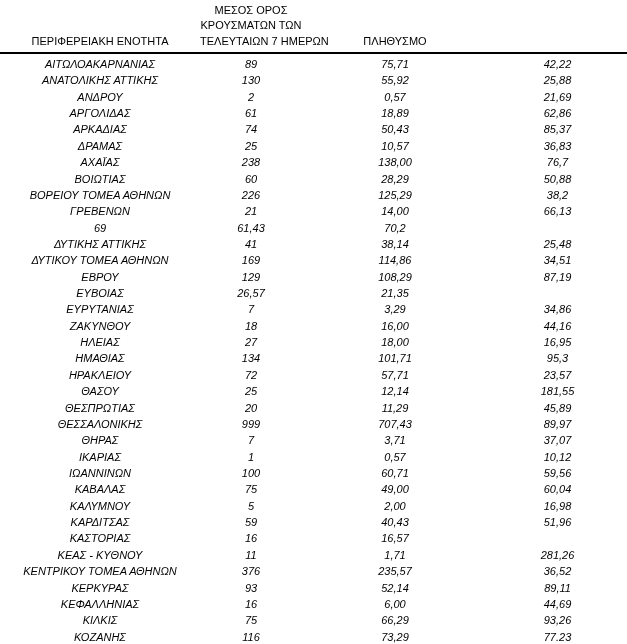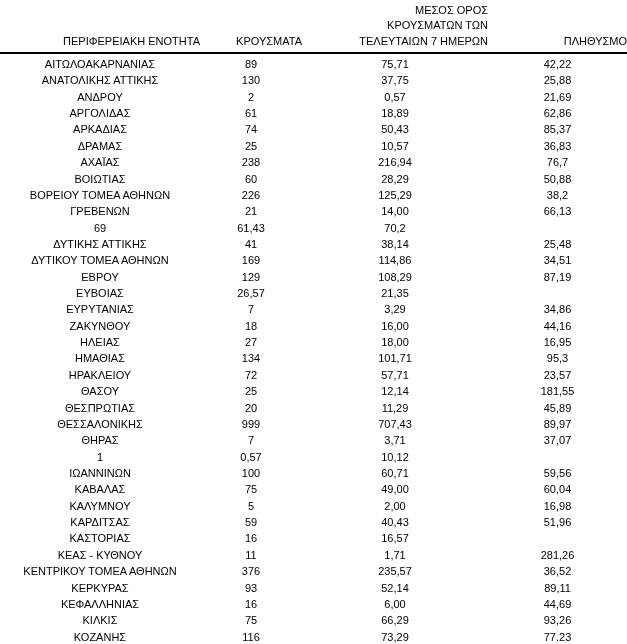--- a/index.html
+++ b/index.html
@@ -30,7 +30,7 @@
     border-bottom: 2.5px solid #000000;
   }
   .th {
-    text-align: right;
+    text-align: center;
     font-size: 11px;
     line-height: 15.4px;
     padding-bottom: 3px;

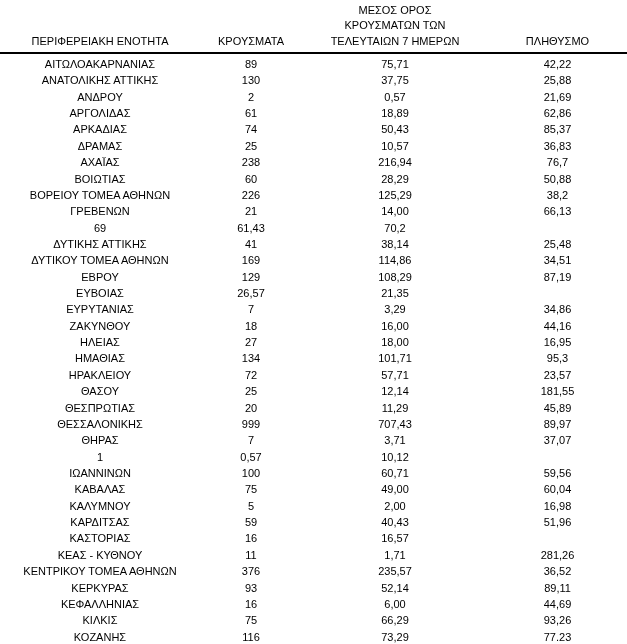--- a/index.html
+++ b/index.html
@@ -63,9 +63,6 @@
         <div class="hline">ΠΕΡΙΦΕΡΕΙΑΚΗ ΕΝΟΤΗΤΑ</div>
       </div>
       <div class="th">
-        <div class="hline">ΚΡΟΥΣΜΑΤΑ</div>
-      </div>
-      <div class="th">
         <div class="hline">ΜΕΣΟΣ ΟΡΟΣ</div>
         <div class="hline">ΚΡΟΥΣΜΑΤΩΝ ΤΩΝ</div>
         <div class="hline">ΤΕΛΕΥΤΑΙΩΝ 7 ΗΜΕΡΩΝ</div>

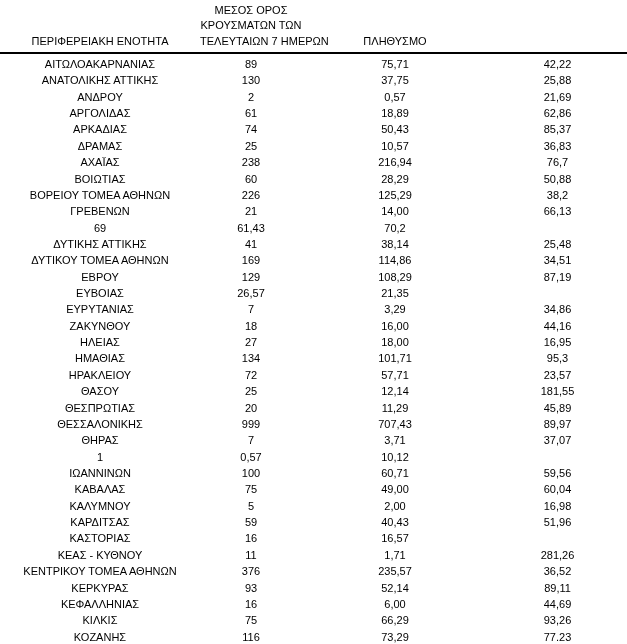--- a/index.html
+++ b/index.html
@@ -45,6 +45,7 @@
     display: grid;
     grid-template-columns: 200px 102px 186px 139px;
     height: 16.36px;
+    font-style: italic;
   }
   .td {
     text-align: center;

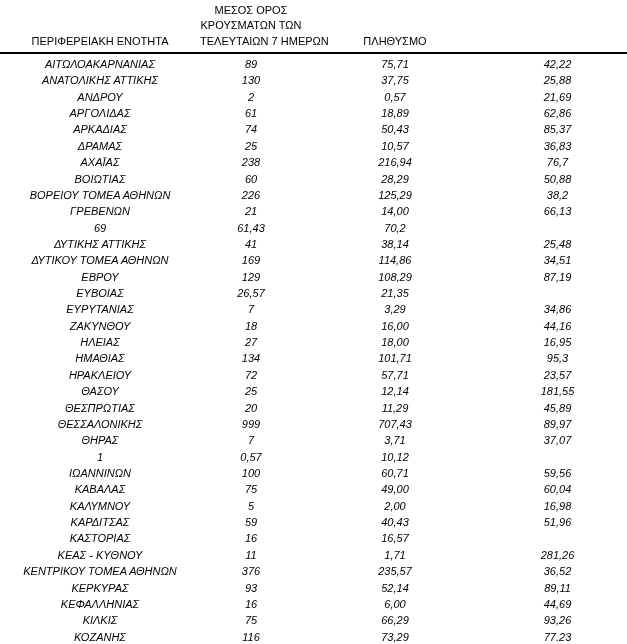--- a/index.html
+++ b/index.html
@@ -82,7 +82,7 @@
       <div class="tr">
         <div class="td">ΑΝΑΤΟΛΙΚΗΣ ΑΤΤΙΚΗΣ</div>
         <div class="td">130</div>
-        <div class="td">37,75</div>
+        <div class="td">55,92</div>
         <div class="td">25,88</div>
       </div>
       <div class="tr">

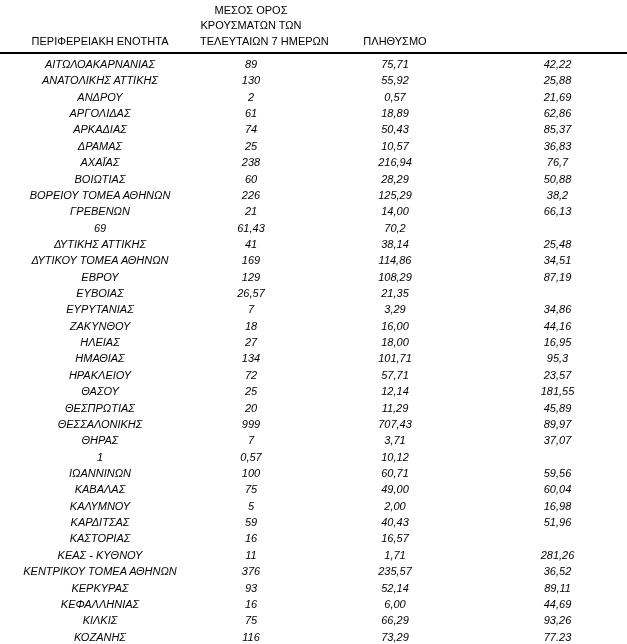--- a/index.html
+++ b/index.html
@@ -112,7 +112,7 @@
       <div class="tr">
         <div class="td">ΑΧΑΪΑΣ</div>
         <div class="td">238</div>
-        <div class="td">216,94</div>
+        <div class="td">138,00</div>
         <div class="td">76,7</div>
       </div>
       <div class="tr">

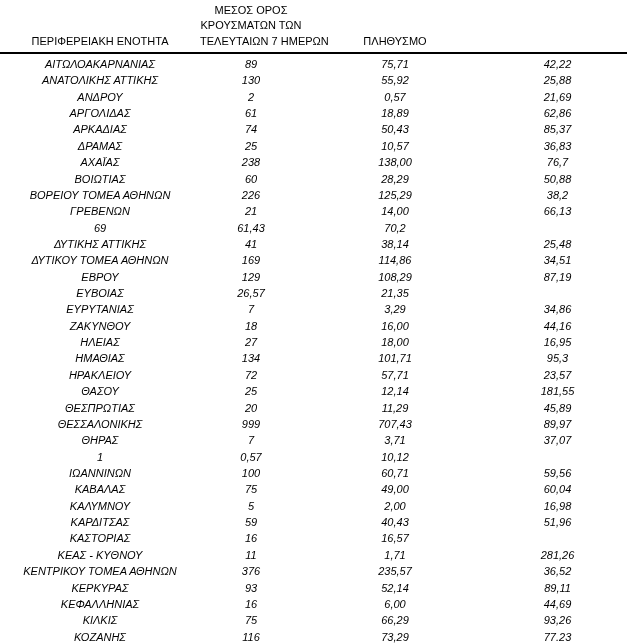--- a/index.html
+++ b/index.html
@@ -216,6 +216,7 @@
         <div class="td">37,07</div>
       </div>
       <div class="tr">
+        <div class="td">ΙΚΑΡΙΑΣ</div>
         <div class="td">1</div>
         <div class="td">0,57</div>
         <div class="td">10,12</div>

